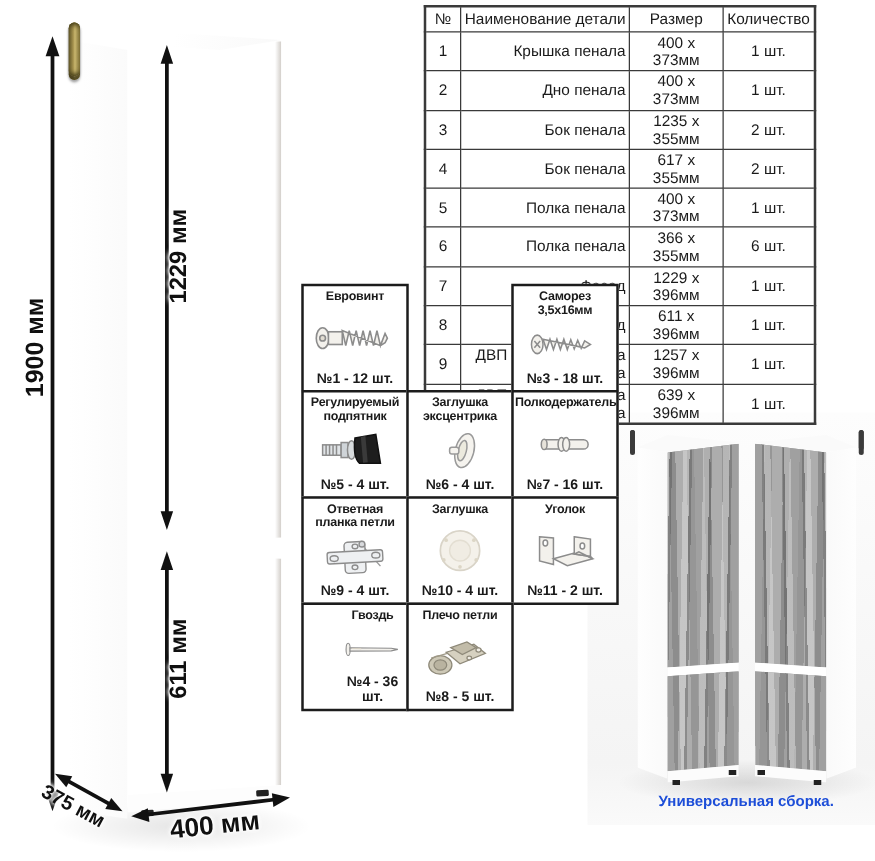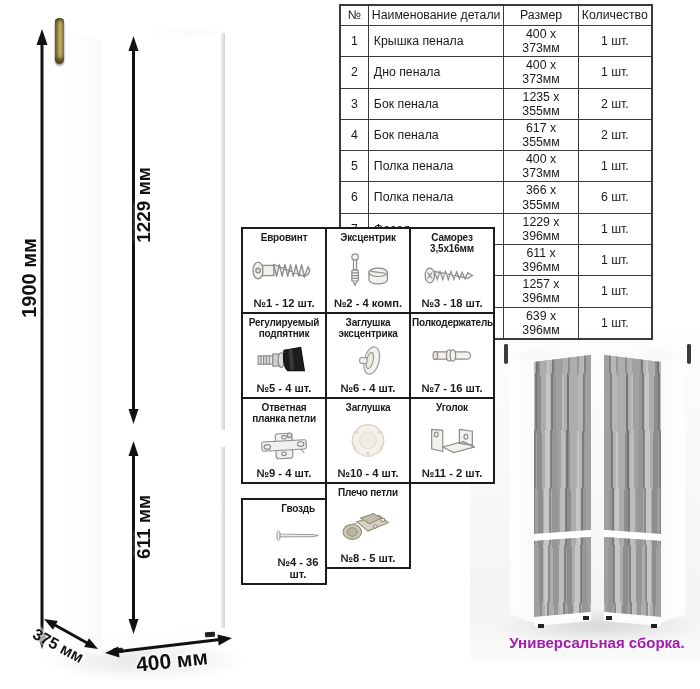--- a/index.html
+++ b/index.html
@@ -49,7 +49,7 @@
          font-size:12.3px;line-height:1.15;}
   .parts th,.parts td{border:1px solid #3a3a3a;padding:1px 3px;text-align:center;height:14px;}
   .parts th{font-weight:normal;white-space:nowrap;height:17px;}
-  .parts td.c-name{text-align:left;padding-left:5px;}
+  .parts td.c-name{text-align:right;padding-left:5px;}
   .parts{border:2px solid #3a3a3a;}
 
   

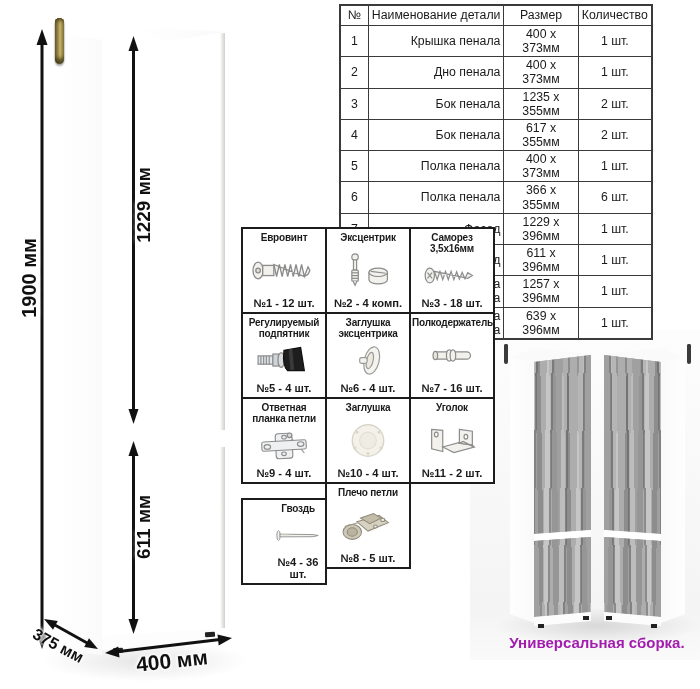--- a/index.html
+++ b/index.html
@@ -233,26 +233,6 @@
         </div>
         <div class="hw-count">№1 - 12 шт.</div>
       </div>
-      <div class="hw-cell" style="left: 84px; top: 0px;">
-        <div class="hw-label">Эксцентрик</div>
-        <div class="hw-icon">
-          <svg viewBox="0 0 72 40" width="70" height="37">
-            <g stroke="#8c8c8c" stroke-width="1.3" fill="#f3f1ec">
-              <circle cx="22" cy="5.5" r="3.5"></circle>
-              <rect x="20.3" y="8.5" width="3.4" height="11"></rect>
-              <rect x="18.5" y="19.5" width="7" height="12" rx="1"></rect>
-              <line x1="18.5" y1="22.5" x2="25.5" y2="22.5"></line>
-              <line x1="18.5" y1="25.5" x2="25.5" y2="25.5"></line>
-              <line x1="18.5" y1="28.5" x2="25.5" y2="28.5"></line>
-              <path d="M20 31.5 L22 36 L24 31.5"></path>
-              <path d="M37 22 h20 v8 a10 4.5 0 0 1 -20 0 z"></path>
-              <ellipse cx="47" cy="22" rx="10" ry="4.5"></ellipse>
-              <line x1="39" y1="21" x2="55" y2="23"></line>
-            </g>
-          </svg>
-        </div>
-        <div class="hw-count">№2 - 4 комп.</div>
-      </div>
       <div class="hw-cell" style="left: 168px; top: 0px;">
         <div class="hw-label">Саморез 3,5х16мм</div>
         <div class="hw-icon">

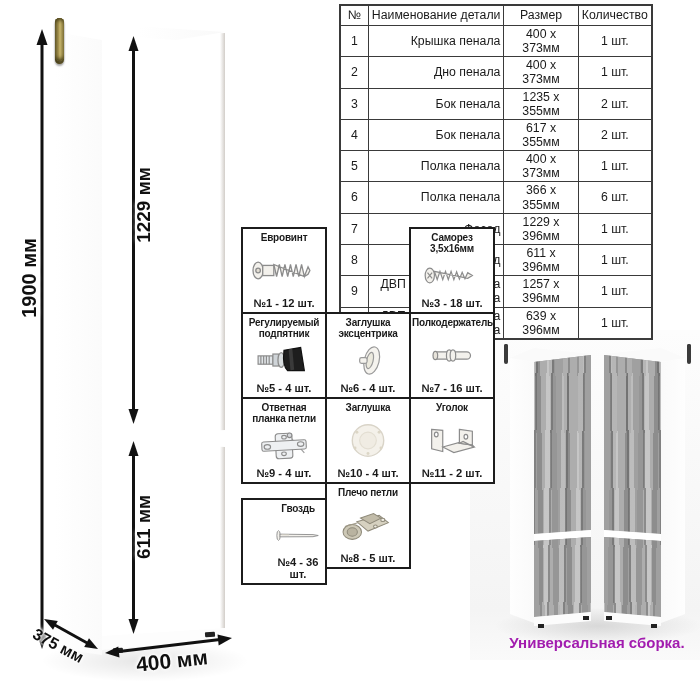--- a/index.html
+++ b/index.html
@@ -343,7 +343,7 @@
         </div>
         <div class="hw-count">№11 - 2 шт.</div>
       </div>
-      <div class="hw-cell" style="left: 0px; top: 271px; padding-left: 28px;">
+      <div class="hw-cell" style="left: 0px; top: 255px; padding-left: 28px;">
         <div class="hw-label">Гвоздь</div>
         <div class="hw-icon">
           <svg viewBox="0 0 72 40" width="70" height="37">

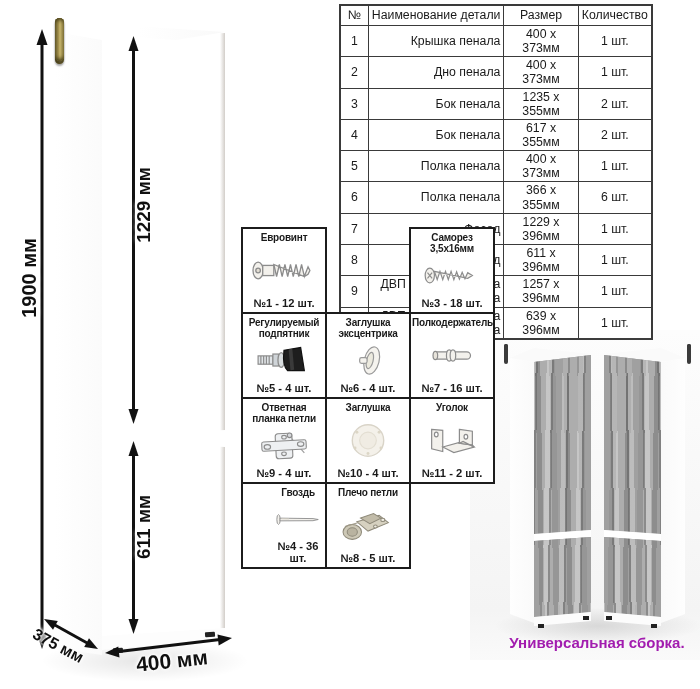--- a/index.html
+++ b/index.html
@@ -87,7 +87,7 @@
   .gshadow{position:absolute;left:496px;top:608px;width:204px;height:36px;
     background:radial-gradient(ellipse at 50% 50%,rgba(0,0,0,.12),rgba(0,0,0,0) 72%);}
   .caption{position:absolute;left:493px;top:634px;width:208px;text-align:center;
-           font-weight:bold;font-size:15px;color:#a21caf;z-index:6;}
+           font-weight:bold;font-size:12px;color:#1d4ed8;z-index:6;}
 </style>
 </head>
 <body>

